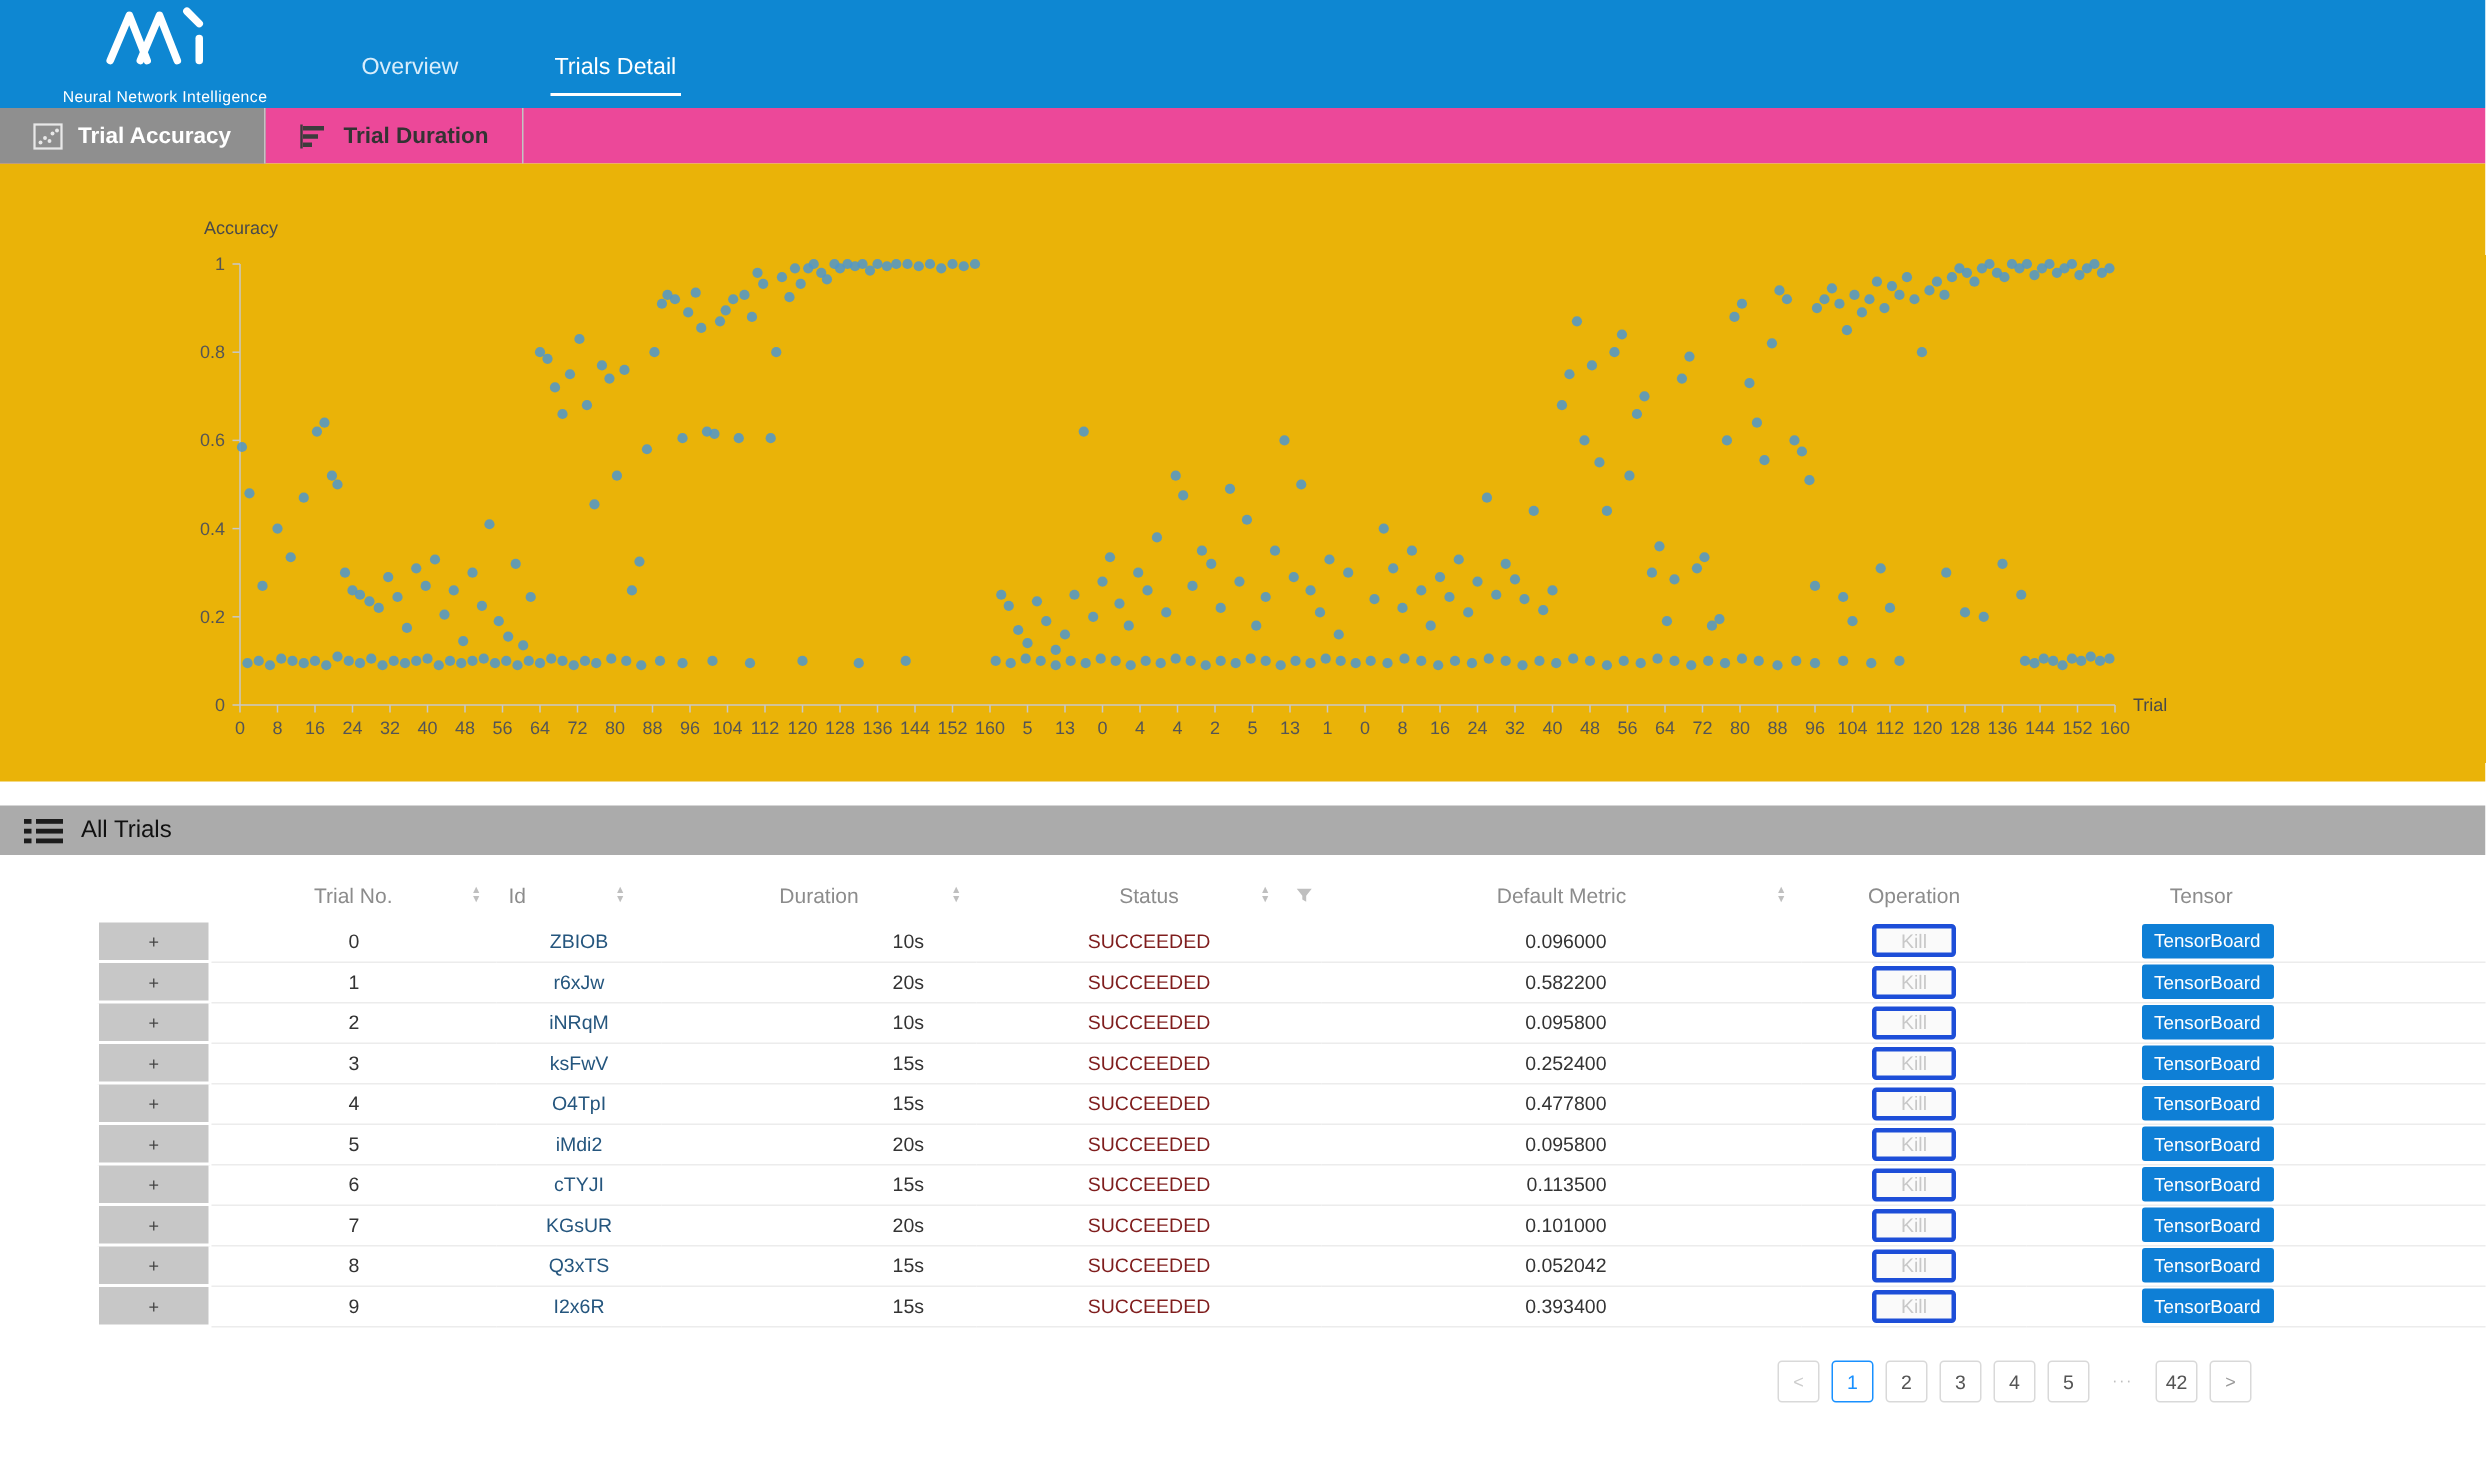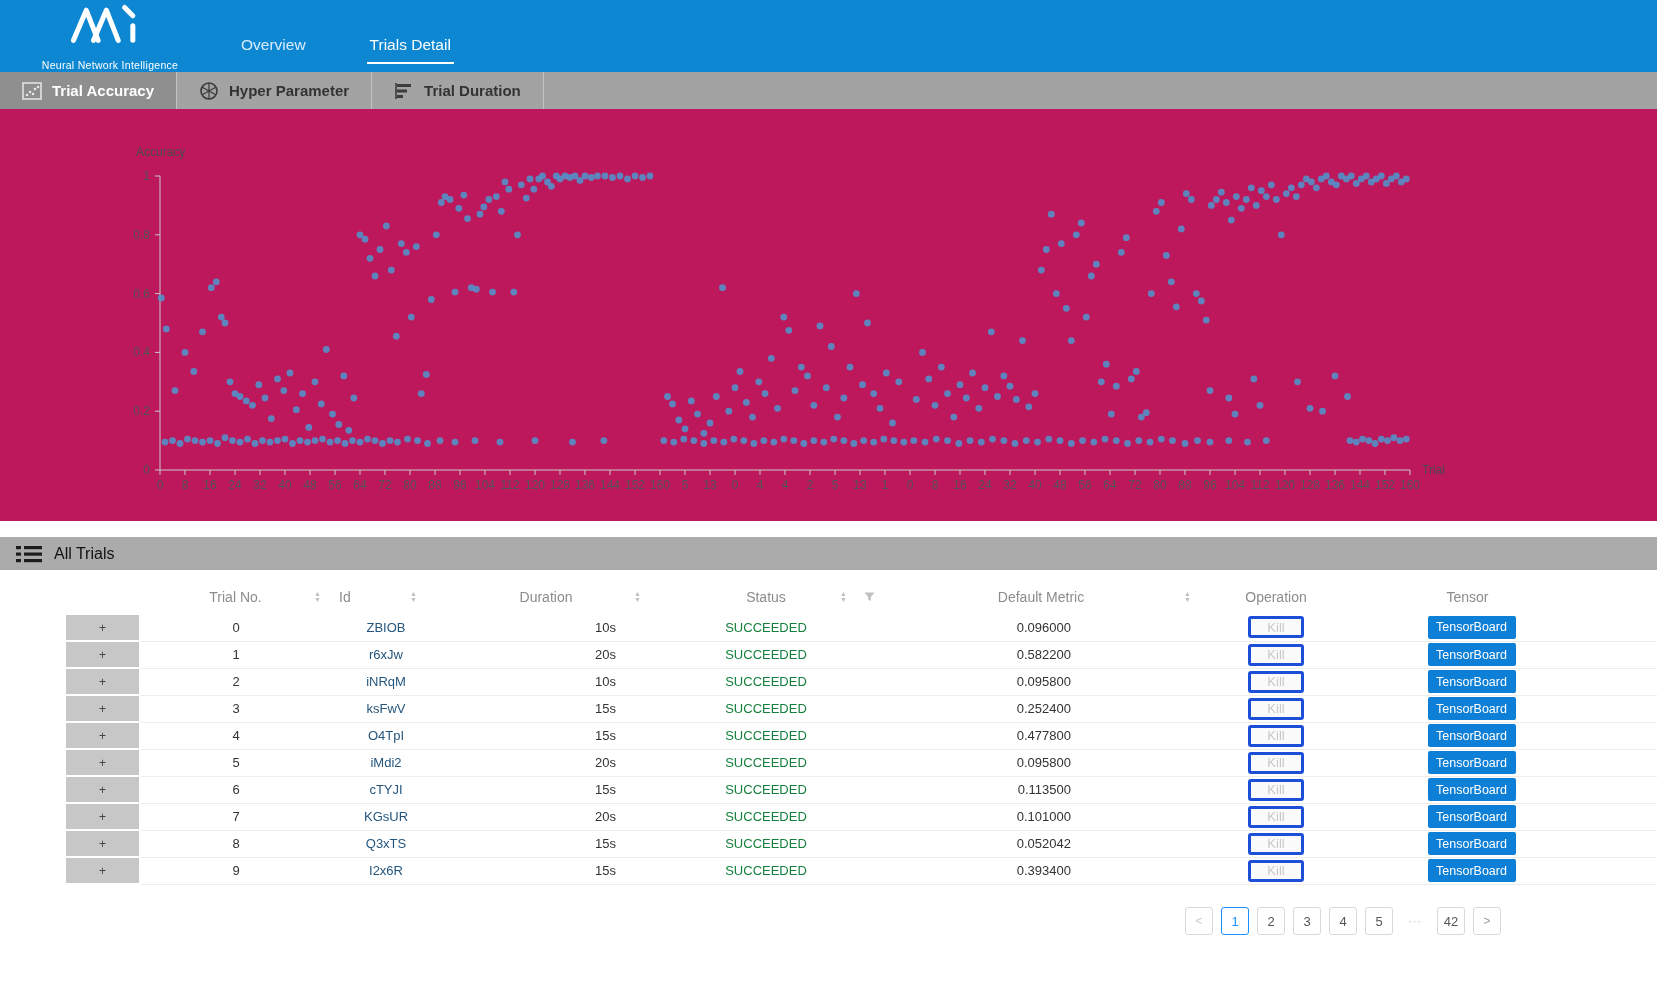--- a/index.html
+++ b/index.html
@@ -16,7 +16,7 @@
   .nav-link.active { color: #fff; border-bottom: 2px solid #fff; }
 
   
-  .tabbar { height: 37px; background: #a3a3a3; display: flex; }
+  .tabbar { height: 37px; background: #ec4899; display: flex; }
   .tab { display: flex; align-items: center; gap: 10px; padding: 0 22px;
     font-size: 15px; font-weight: bold; color: #333; cursor: pointer;
     border-right: 1px solid #c3c3c3; }

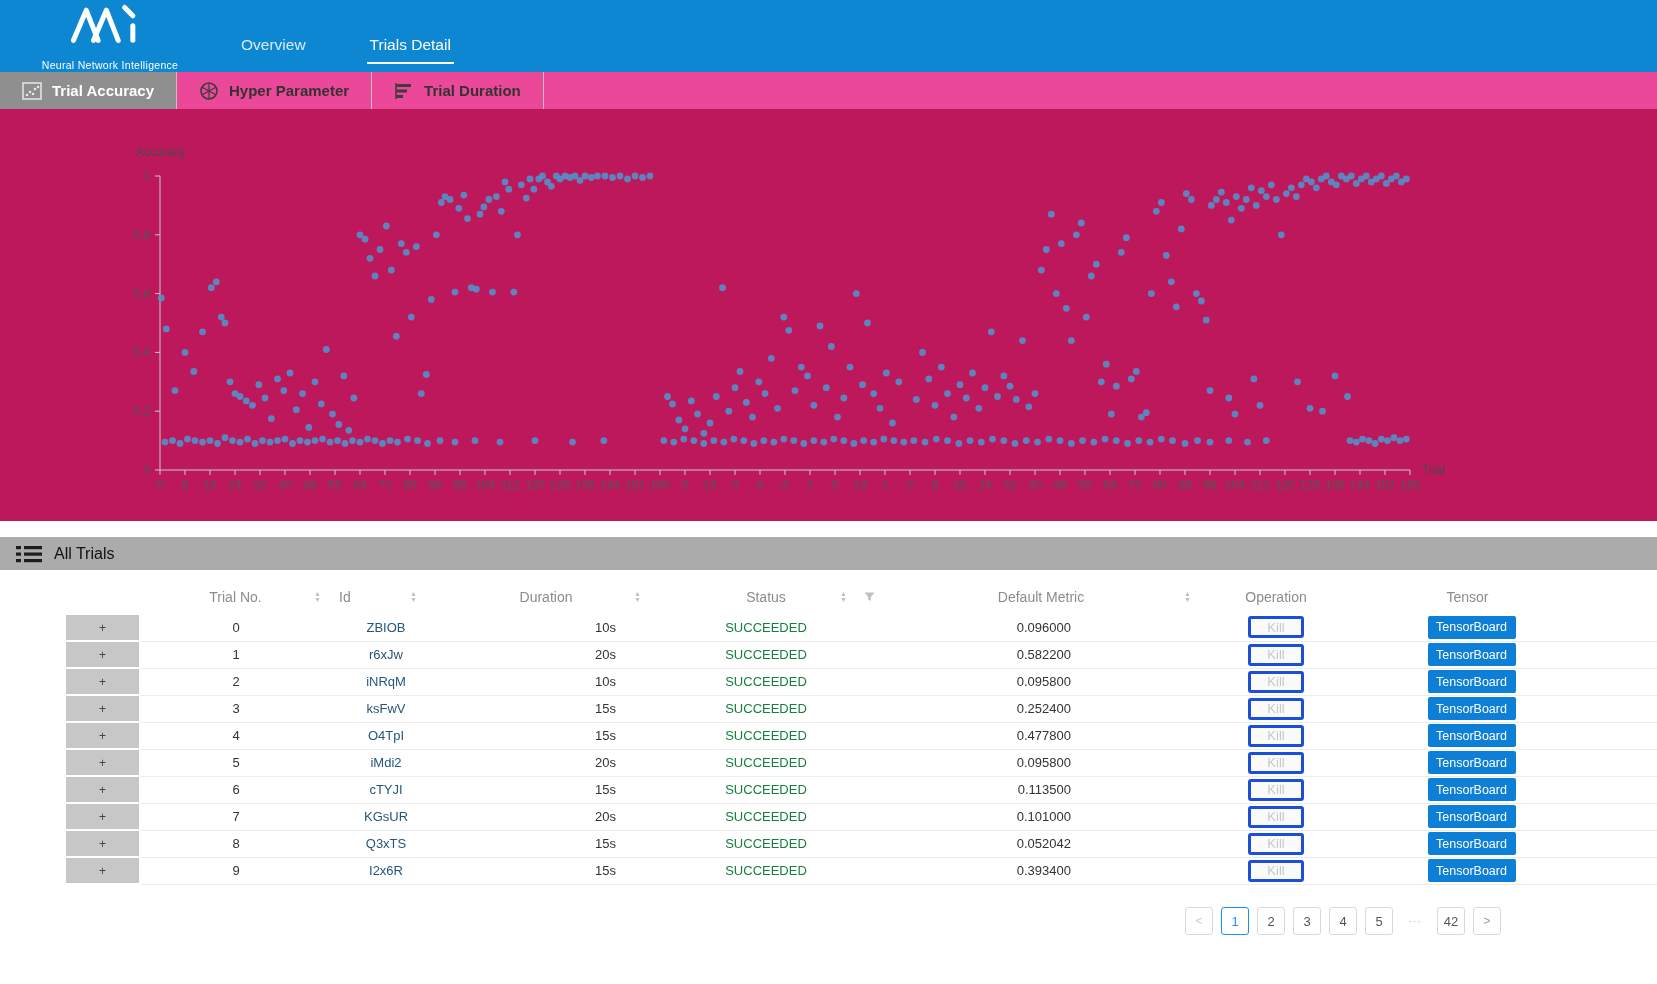--- a/index.html
+++ b/index.html
@@ -108,13 +108,6 @@
       <circle cx="16" cy="5" r="1.3" fill="#e8e8e8"></circle>
     </svg>
     <span>Trial Accuracy</span>
-  </div>
-  <div class="tab">
-    <svg width="20" height="20" viewBox="0 0 20 20">
-      <circle cx="10" cy="10" r="8" fill="none" stroke="#3c3c3c" stroke-width="1.6"></circle>
-      <path d="M10 2 V18 M2.8 6 L17.2 14 M2.8 14 L17.2 6" stroke="#3c3c3c" stroke-width="1.2" fill="none"></path>
-    </svg>
-    <span>Hyper Parameter</span>
   </div>
   <div class="tab">
     <svg width="20" height="18" viewBox="0 0 20 18">

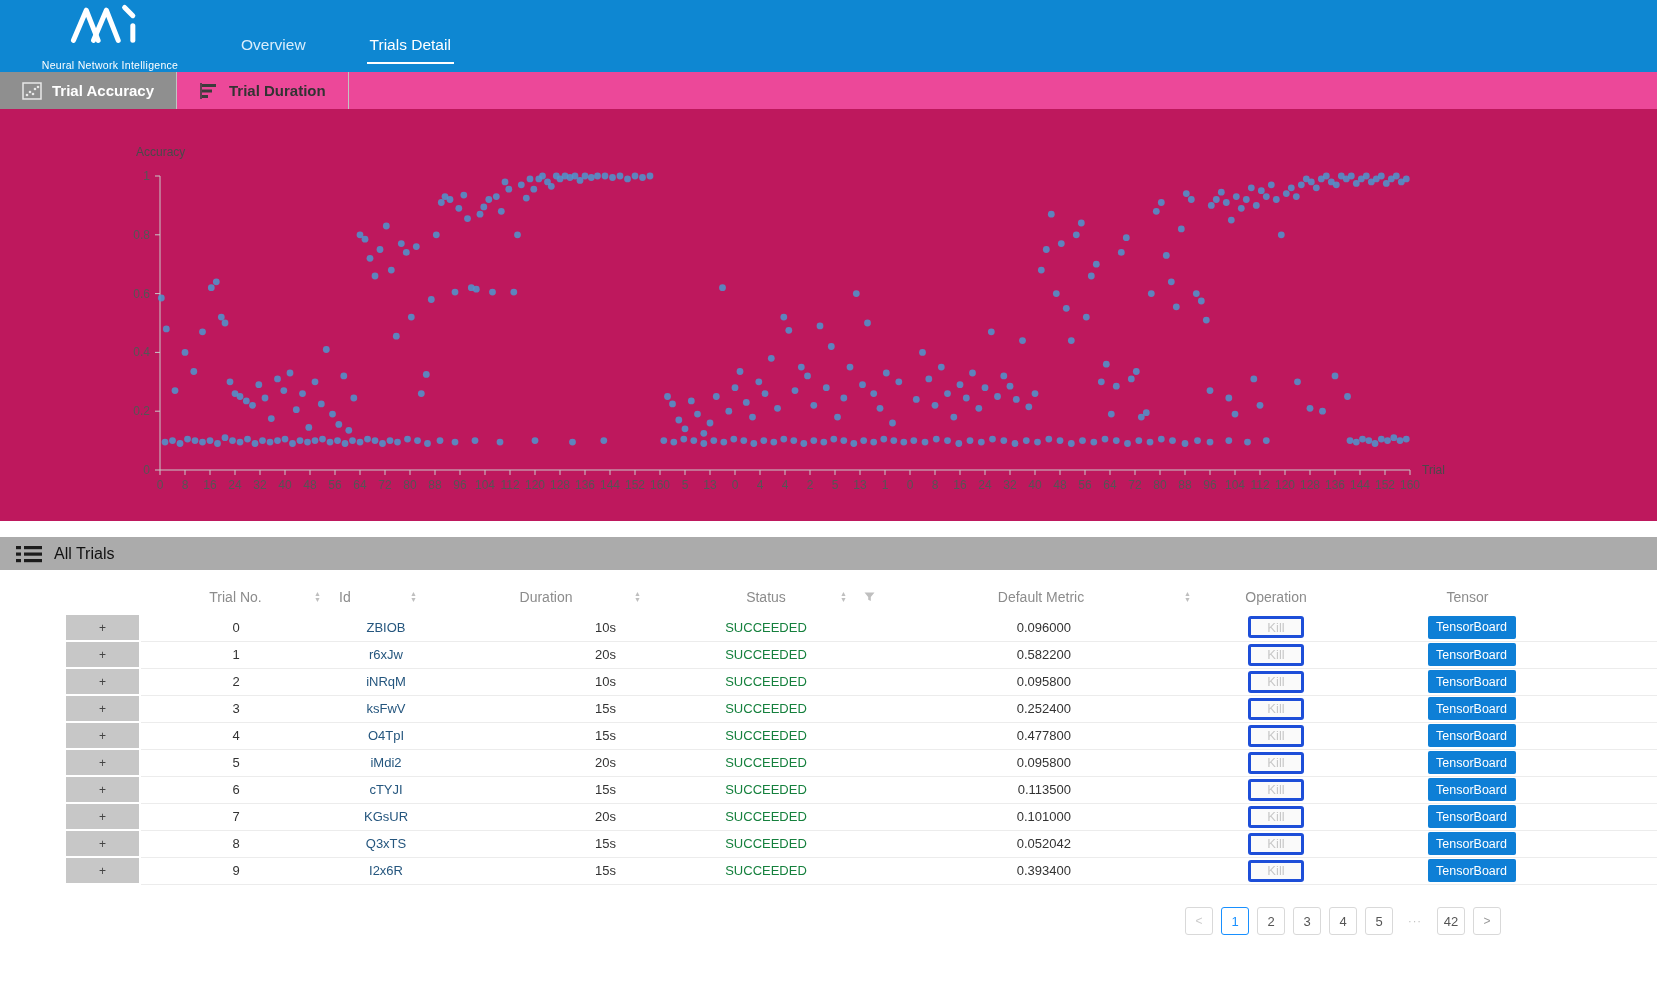--- a/index.html
+++ b/index.html
@@ -24,7 +24,7 @@
   .tab svg { display: block; }
 
   
-  .chart-section { height: 412px; background: #be185d; }
+  .chart-section { height: 412px; background: #eab308; }
   .axis-title { font-size: 12px; fill: #4a4a4a; }
   .tick-label { font-size: 12px; fill: #555; }
 

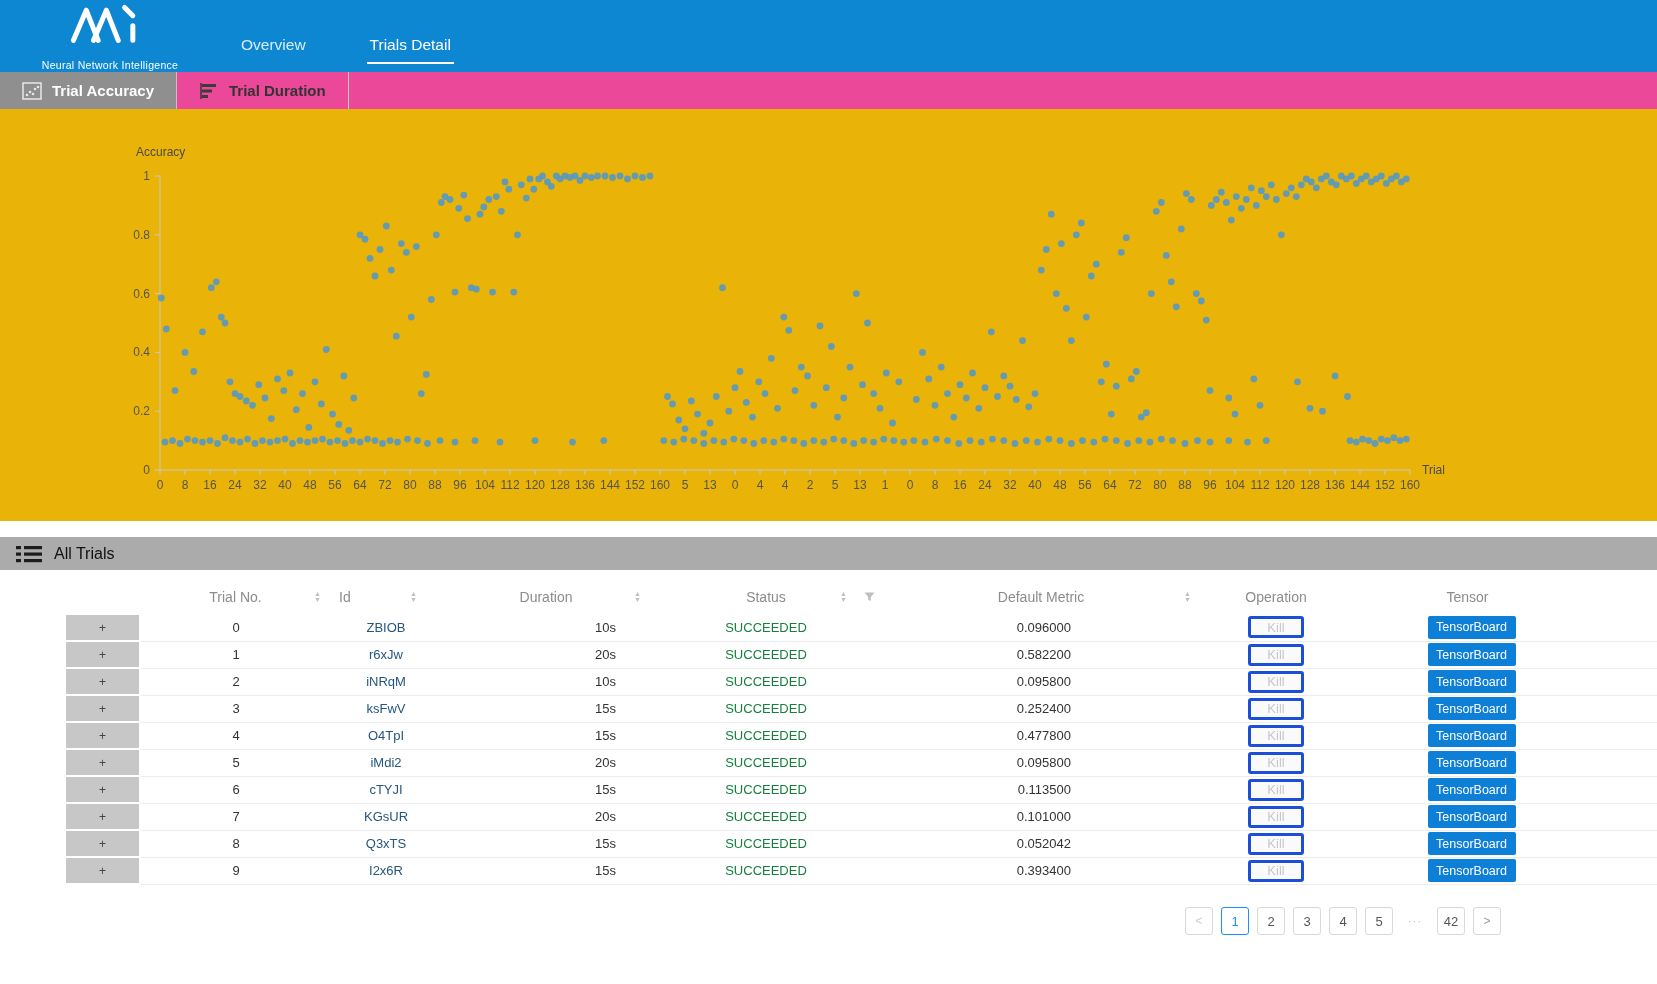--- a/index.html
+++ b/index.html
@@ -55,7 +55,7 @@
   td.c-no { text-align: center; }
   td.c-id { text-align: center; color: #25567e; }
   td.c-dur { text-align: right; padding-right: 35px; }
-  td.c-status { text-align: center; color: #15803d; }
+  td.c-status { text-align: center; color: #7f1d1d; }
   td.c-metric { text-align: right; padding-right: 130px; }
   td.c-op { text-align: center; }
   td.c-tb { text-align: center; padding-right: 90px; }

